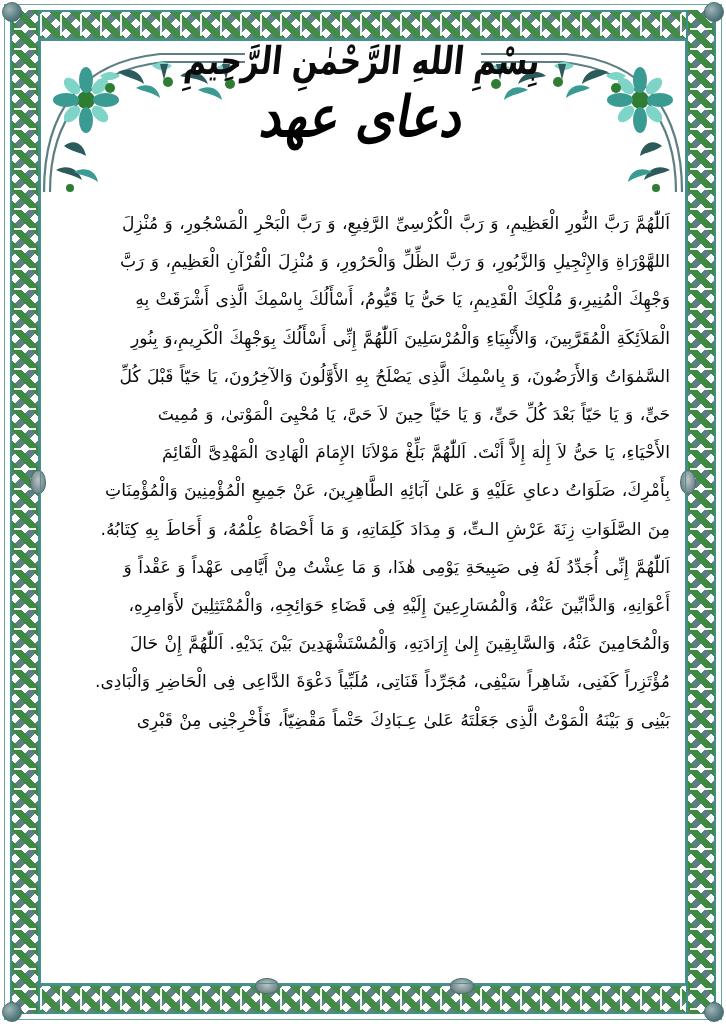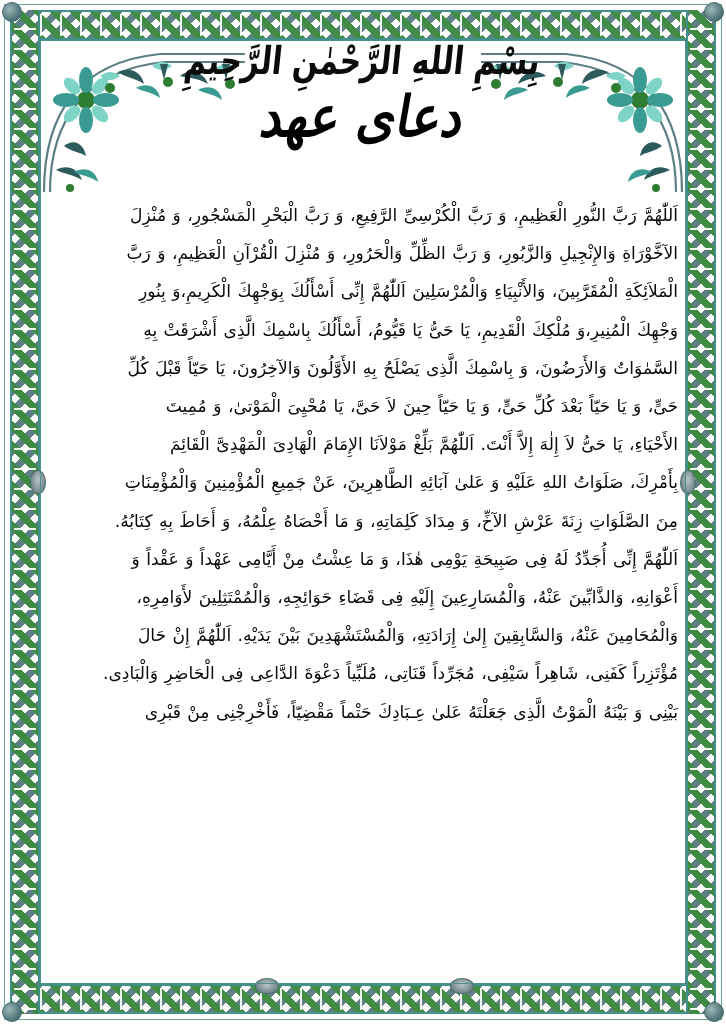--- a/index.html
+++ b/index.html
@@ -194,7 +194,7 @@
     font-size: 17.1px;
     line-height: 38.2px;
     color: #0a0a0a;
-    margin: 0;
+    margin: 8px;
     word-spacing: 1px;
   }
   .prayer .line {

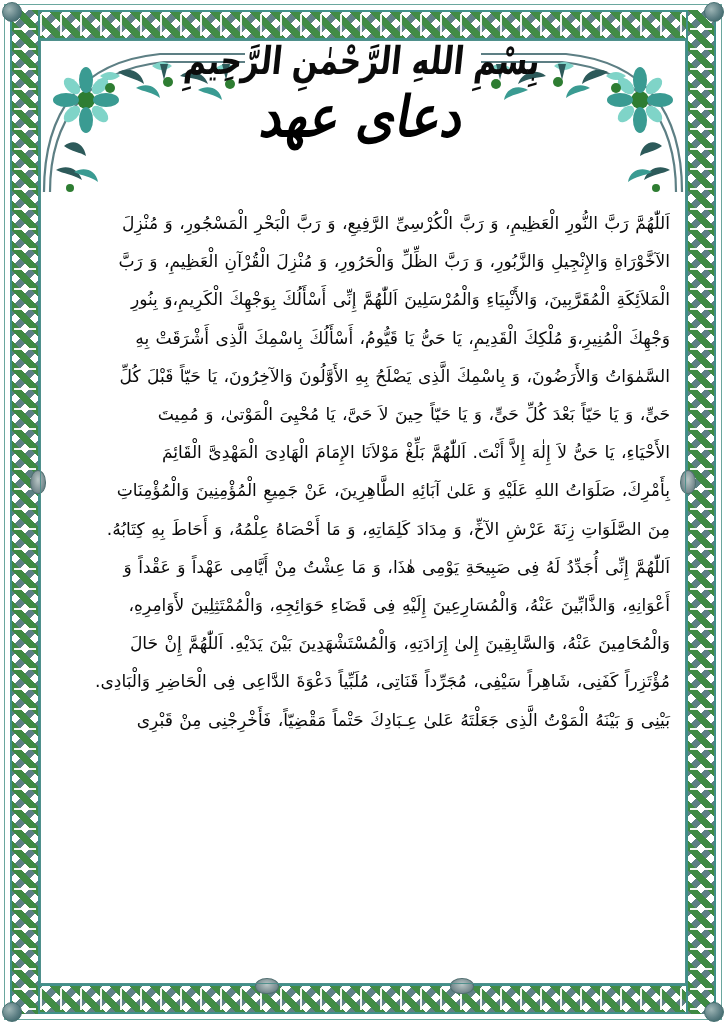--- a/index.html
+++ b/index.html
@@ -339,7 +339,7 @@
   <div class="body-wrap">
     <div class="prayer">
       <span class="line">اَللّٰهُمَّ رَبَّ النُّورِ الْعَظِيمِ، وَ رَبَّ الْكُرْسِىِّ الرَّفِيعِ، وَ رَبَّ الْبَحْرِ الْمَسْجُورِ، وَ مُنْزِلَ</span>
-      <span class="line">الآخَّوْرَاةِ وَالإِنْجِيلِ وَالزَّبُورِ، وَ رَبَّ الظِّلِّ وَالْحَرُورِ، وَ مُنْزِلَ الْقُرْآنِ  الْعَظِيمِ، وَ رَبَّ</span>
+      <span class="line">اللهَّوْرَاةِ وَالإِنْجِيلِ وَالزَّبُورِ، وَ رَبَّ الظِّلِّ وَالْحَرُورِ، وَ مُنْزِلَ الْقُرْآنِ  الْعَظِيمِ، وَ رَبَّ</span>
       <span class="line">الْمَلاَئِكَةِ الْمُقَرَّبِينَ، وَالأَنْبِيَاءِ وَالْمُرْسَلِينَ اَللّٰهُمَّ إِنِّى أَسْأَلُكَ بِوَجْهِكَ الْكَرِيمِ،وَ بِنُورِ</span>
       <span class="line">وَجْهِكَ الْمُنِيرِ،وَ مُلْكِكَ الْقَدِيمِ، يَا حَىُّ يَا قَيُّومُ، أَسْأَلُكَ بِاسْمِكَ الَّذِى أَشْرَقَتْ بِهِ</span>
       <span class="line">السَّمٰوَاتُ وَالأَرَضُونَ، وَ بِاسْمِكَ الَّذِى يَصْلَحُ بِهِ الأَوَّلُونَ وَالآخِرُونَ، يَا حَيّاً قَبْلَ كُلِّ</span>

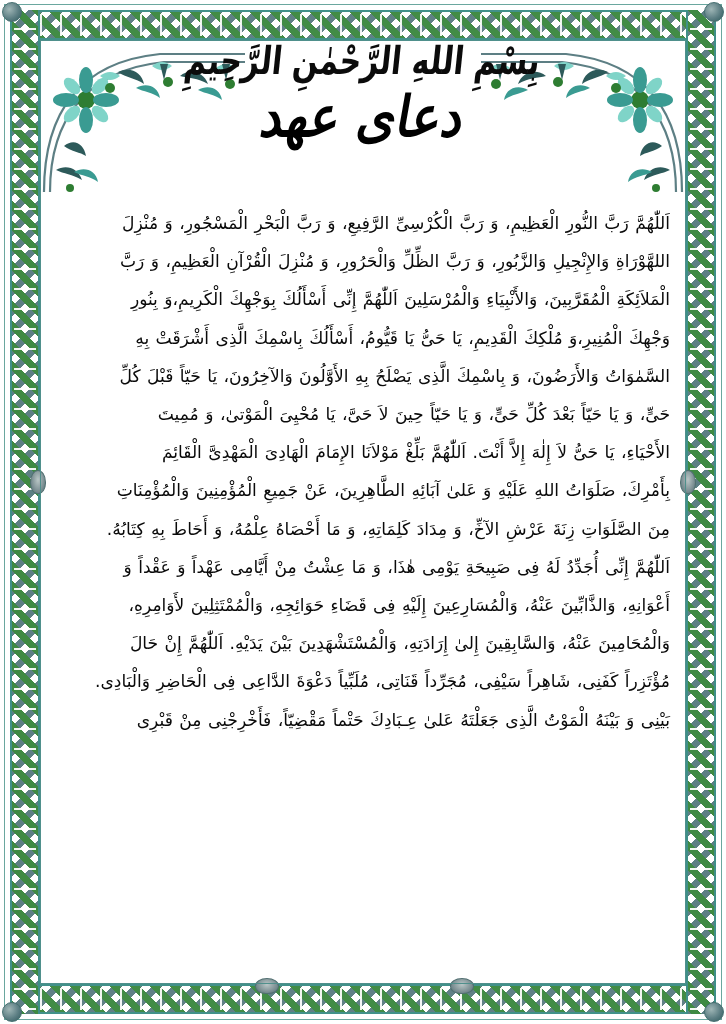--- a/index.html
+++ b/index.html
@@ -340,8 +340,8 @@
     <div class="prayer">
       <span class="line">اَللّٰهُمَّ رَبَّ النُّورِ الْعَظِيمِ، وَ رَبَّ الْكُرْسِىِّ الرَّفِيعِ، وَ رَبَّ الْبَحْرِ الْمَسْجُورِ، وَ مُنْزِلَ</span>
       <span class="line">اللهَّوْرَاةِ وَالإِنْجِيلِ وَالزَّبُورِ، وَ رَبَّ الظِّلِّ وَالْحَرُورِ، وَ مُنْزِلَ الْقُرْآنِ  الْعَظِيمِ، وَ رَبَّ</span>
+      <span class="line">وَجْهِكَ الْمُنِيرِ،وَ مُلْكِكَ الْقَدِيمِ، يَا حَىُّ يَا قَيُّومُ، أَسْأَلُكَ بِاسْمِكَ الَّذِى أَشْرَقَتْ بِهِ</span>
       <span class="line">الْمَلاَئِكَةِ الْمُقَرَّبِينَ، وَالأَنْبِيَاءِ وَالْمُرْسَلِينَ اَللّٰهُمَّ إِنِّى أَسْأَلُكَ بِوَجْهِكَ الْكَرِيمِ،وَ بِنُورِ</span>
-      <span class="line">وَجْهِكَ الْمُنِيرِ،وَ مُلْكِكَ الْقَدِيمِ، يَا حَىُّ يَا قَيُّومُ، أَسْأَلُكَ بِاسْمِكَ الَّذِى أَشْرَقَتْ بِهِ</span>
       <span class="line">السَّمٰوَاتُ وَالأَرَضُونَ، وَ بِاسْمِكَ الَّذِى يَصْلَحُ بِهِ الأَوَّلُونَ وَالآخِرُونَ، يَا حَيّاً قَبْلَ كُلِّ</span>
       <span class="line">حَىٍّ، وَ يَا حَيّاً بَعْدَ كُلِّ حَىٍّ، وَ يَا حَيّاً حِينَ لاَ حَىَّ، يَا مُحْيِىَ الْمَوْتىٰ، وَ مُمِيتَ</span>
       <span class="line">الأَحْيَاءِ، يَا حَىُّ لاَ إِلٰهَ إِلاَّ أَنْتَ. اَللّٰهُمَّ بَلِّغْ مَوْلاَنَا الإِمَامَ الْهَادِىَ الْمَهْدِىَّ الْقَائِمَ</span>

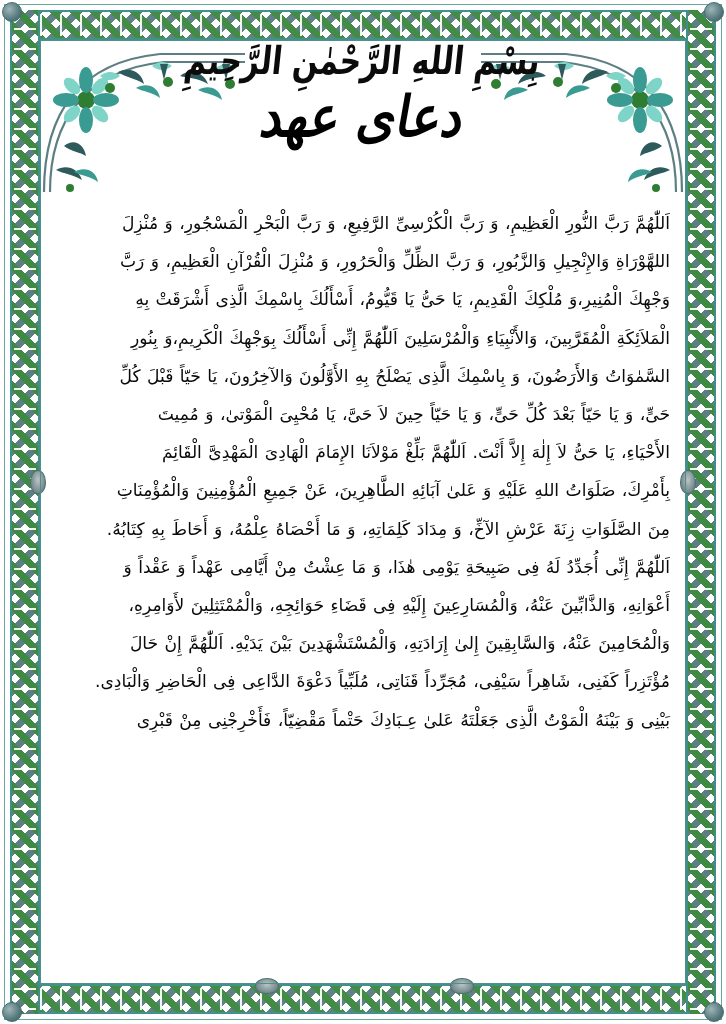--- a/index.html
+++ b/index.html
@@ -345,7 +345,7 @@
       <span class="line">السَّمٰوَاتُ وَالأَرَضُونَ، وَ بِاسْمِكَ الَّذِى يَصْلَحُ بِهِ الأَوَّلُونَ وَالآخِرُونَ، يَا حَيّاً قَبْلَ كُلِّ</span>
       <span class="line">حَىٍّ، وَ يَا حَيّاً بَعْدَ كُلِّ حَىٍّ، وَ يَا حَيّاً حِينَ لاَ حَىَّ، يَا مُحْيِىَ الْمَوْتىٰ، وَ مُمِيتَ</span>
       <span class="line">الأَحْيَاءِ، يَا حَىُّ لاَ إِلٰهَ إِلاَّ أَنْتَ. اَللّٰهُمَّ بَلِّغْ مَوْلاَنَا الإِمَامَ الْهَادِىَ الْمَهْدِىَّ الْقَائِمَ</span>
-      <span class="line">بِأَمْرِكَ، صَلَوَاتُ اللهِ عَلَيْهِ وَ عَلىٰ آبَائِهِ الطَّاهِرِينَ، عَنْ جَمِيعِ الْمُؤْمِنِينَ وَالْمُؤْمِنَاتِ</span>
+      <span class="line">بِأَمْرِكَ، صَلَوَاتُ دعایِ عَلَيْهِ وَ عَلىٰ آبَائِهِ الطَّاهِرِينَ، عَنْ جَمِيعِ الْمُؤْمِنِينَ وَالْمُؤْمِنَاتِ</span>
       <span class="line">مِنَ الصَّلَوَاتِ زِنَةَ عَرْشِ الآخِّ، وَ مِدَادَ كَلِمَاتِهِ، وَ مَا أَحْصَاهُ عِلْمُهُ، وَ أَحَاطَ بِهِ كِتَابُهُ.</span>
       <span class="line">اَللّٰهُمَّ إِنِّى أُجَدِّدُ لَهُ فِى صَبِيحَةِ يَوْمِى هٰذَا، وَ مَا عِشْتُ مِنْ أَيَّامِى عَهْداً وَ عَقْداً وَ</span>
       <span class="line">أَعْوَانِهِ، وَالذَّابِّينَ عَنْهُ، وَالْمُسَارِعِينَ إِلَيْهِ فِى قَضَاءِ حَوَائِجِهِ، وَالْمُمْتَثِلِينَ لأَوَامِرِهِ،</span>

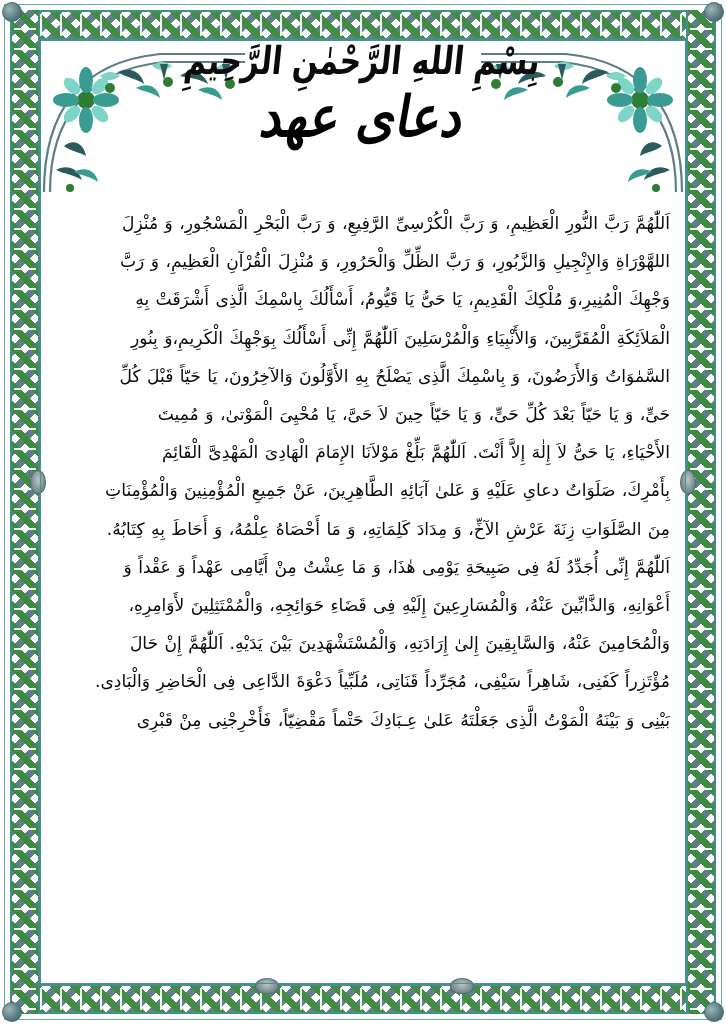--- a/index.html
+++ b/index.html
@@ -346,7 +346,7 @@
       <span class="line">حَىٍّ، وَ يَا حَيّاً بَعْدَ كُلِّ حَىٍّ، وَ يَا حَيّاً حِينَ لاَ حَىَّ، يَا مُحْيِىَ الْمَوْتىٰ، وَ مُمِيتَ</span>
       <span class="line">الأَحْيَاءِ، يَا حَىُّ لاَ إِلٰهَ إِلاَّ أَنْتَ. اَللّٰهُمَّ بَلِّغْ مَوْلاَنَا الإِمَامَ الْهَادِىَ الْمَهْدِىَّ الْقَائِمَ</span>
       <span class="line">بِأَمْرِكَ، صَلَوَاتُ دعایِ عَلَيْهِ وَ عَلىٰ آبَائِهِ الطَّاهِرِينَ، عَنْ جَمِيعِ الْمُؤْمِنِينَ وَالْمُؤْمِنَاتِ</span>
-      <span class="line">مِنَ الصَّلَوَاتِ زِنَةَ عَرْشِ الآخِّ، وَ مِدَادَ كَلِمَاتِهِ، وَ مَا أَحْصَاهُ عِلْمُهُ، وَ أَحَاطَ بِهِ كِتَابُهُ.</span>
+      <span class="line">مِنَ الصَّلَوَاتِ زِنَةَ عَرْشِ الـتِّ، وَ مِدَادَ كَلِمَاتِهِ، وَ مَا أَحْصَاهُ عِلْمُهُ، وَ أَحَاطَ بِهِ كِتَابُهُ.</span>
       <span class="line">اَللّٰهُمَّ إِنِّى أُجَدِّدُ لَهُ فِى صَبِيحَةِ يَوْمِى هٰذَا، وَ مَا عِشْتُ مِنْ أَيَّامِى عَهْداً وَ عَقْداً وَ</span>
       <span class="line">أَعْوَانِهِ، وَالذَّابِّينَ عَنْهُ، وَالْمُسَارِعِينَ إِلَيْهِ فِى قَضَاءِ حَوَائِجِهِ، وَالْمُمْتَثِلِينَ لأَوَامِرِهِ،</span>
       <span class="line">وَالْمُحَامِينَ عَنْهُ، وَالسَّابِقِينَ إِلىٰ إِرَادَتِهِ، وَالْمُسْتَشْهَدِينَ بَيْنَ يَدَيْهِ. اَللّٰهُمَّ إِنْ حَالَ</span>

